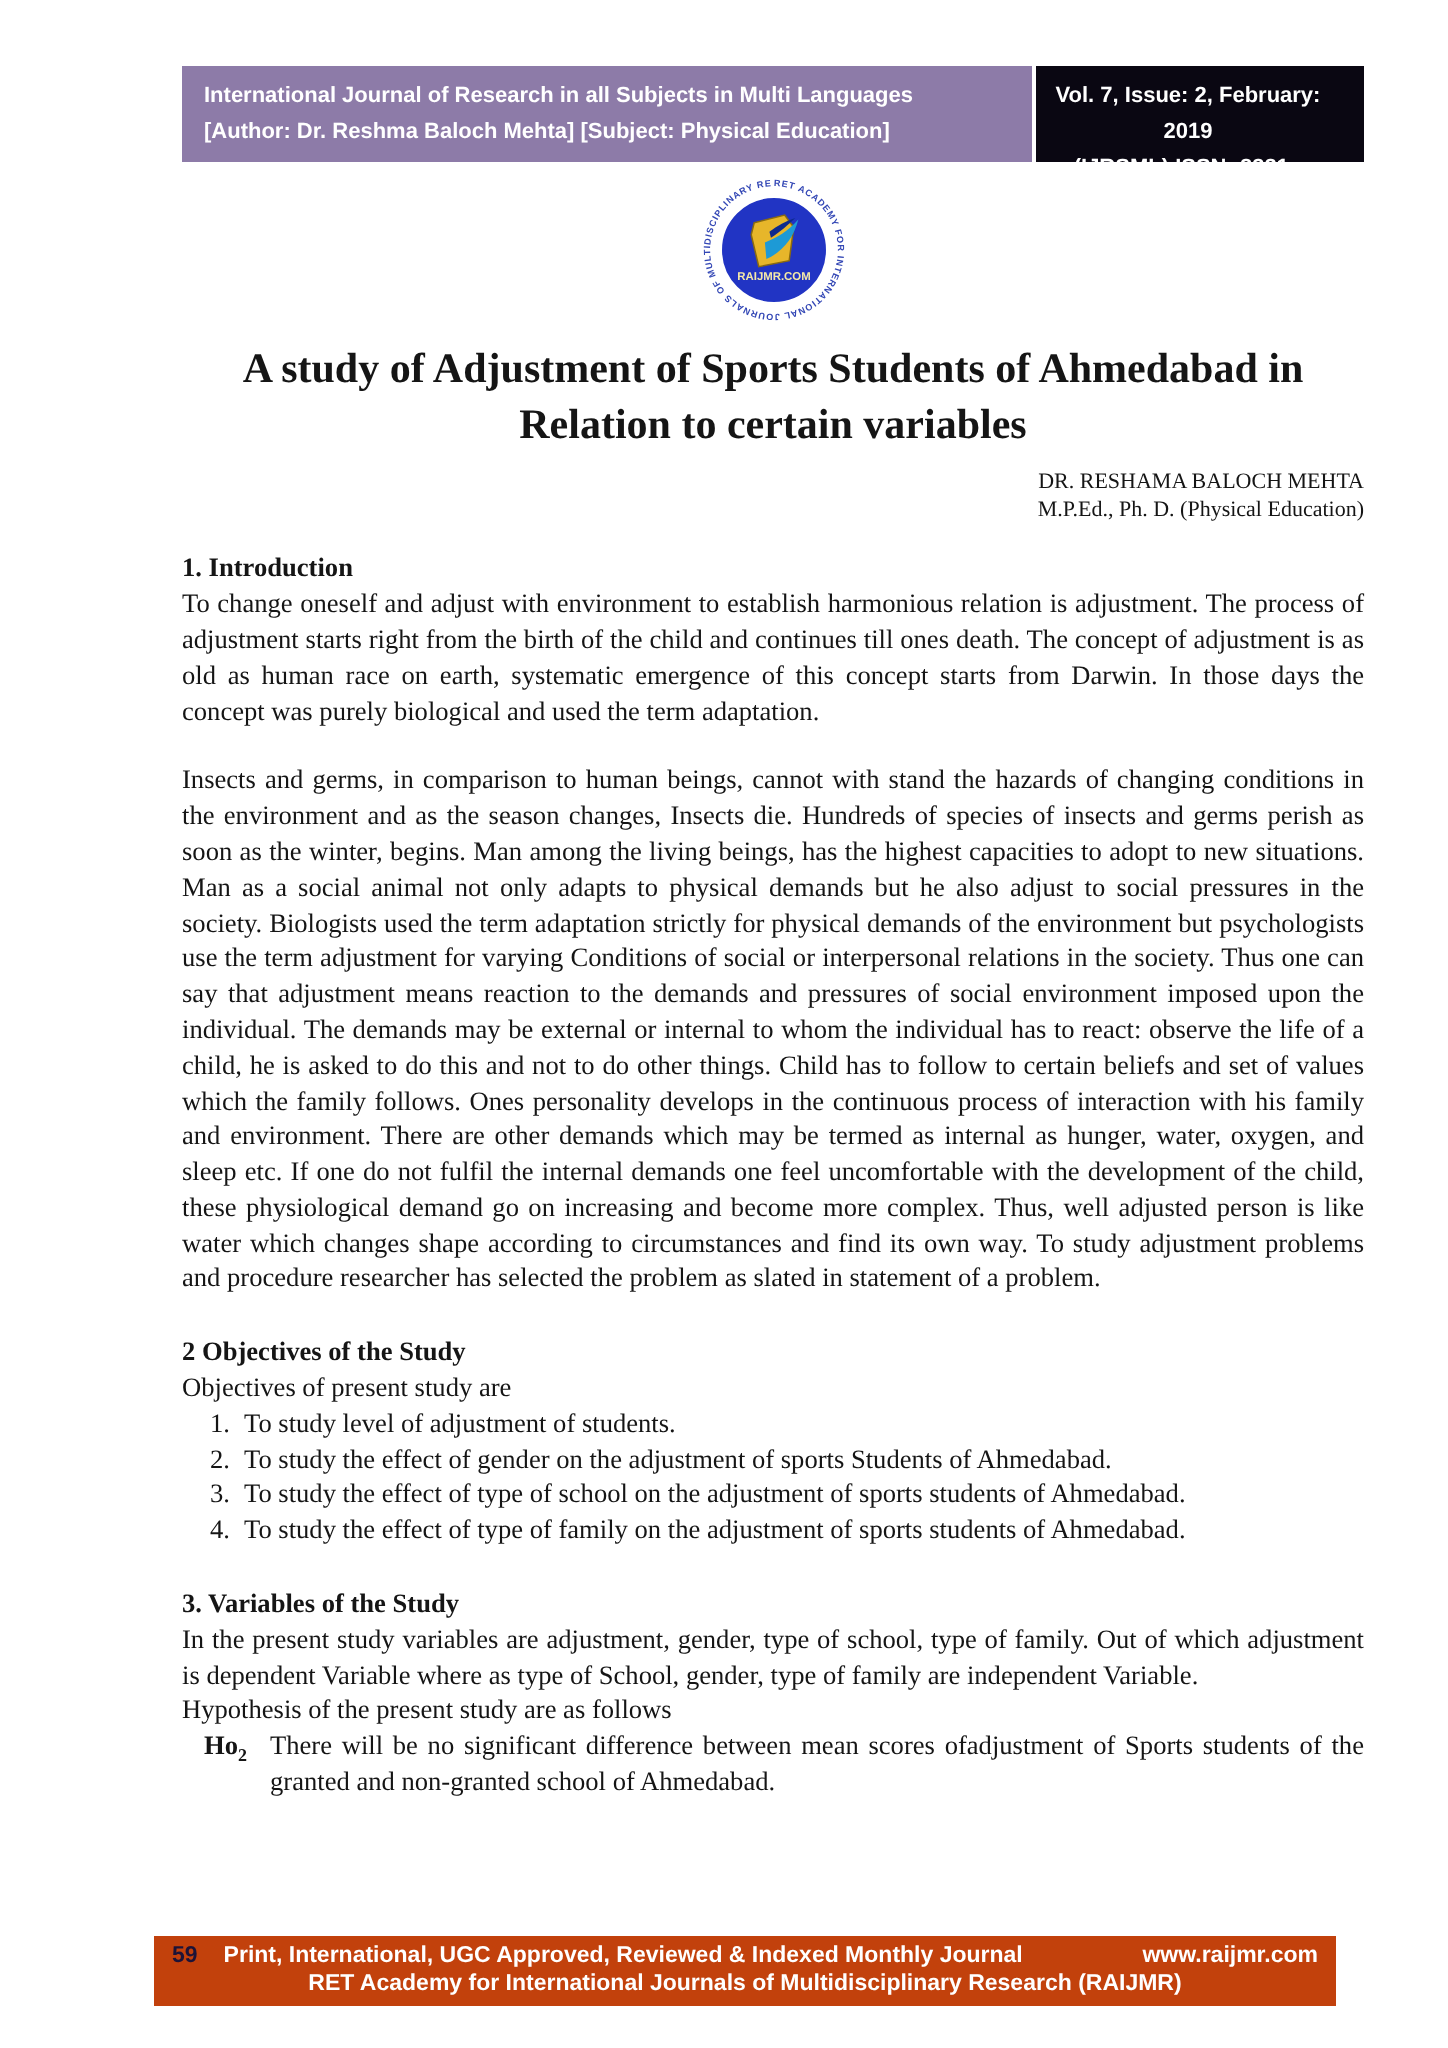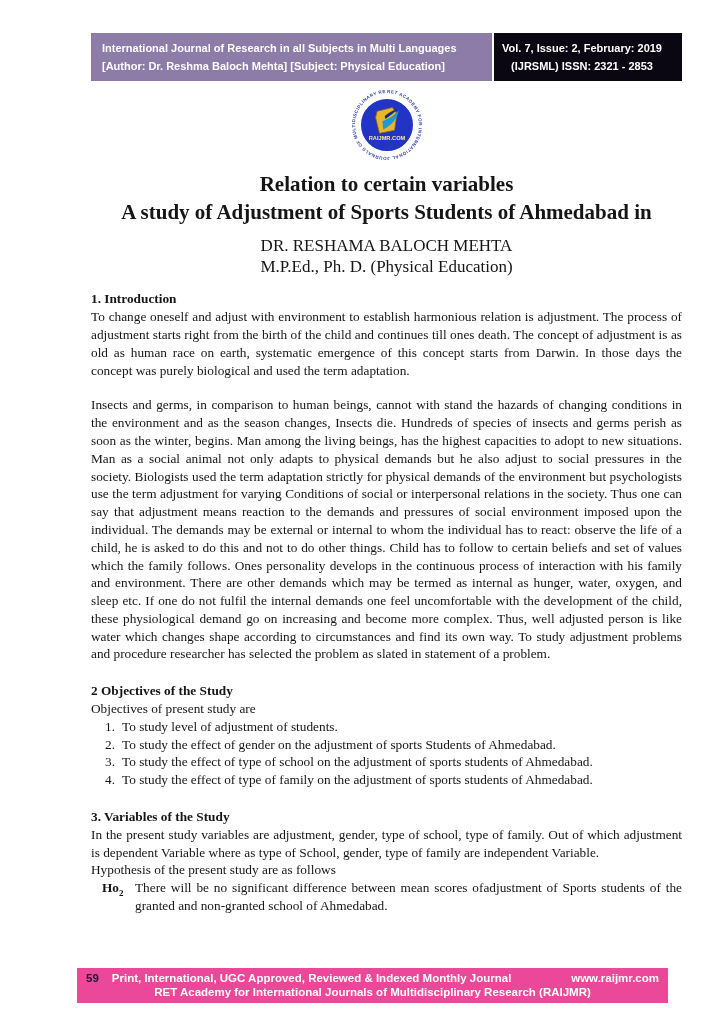--- a/index.html
+++ b/index.html
@@ -17,7 +17,7 @@
     line-height:1.65; padding:6px 8px 5px 11px; box-sizing:border-box;
   }
   .jheader-right {
-    width:188px; background:#0a0712; color:#ffffff;
+    width:164px; background:#0a0712; color:#ffffff;
     font-family:"Liberation Sans", sans-serif; font-weight:700; font-size:11px;
     line-height:1.65; padding:6px 18px 5px 6px; box-sizing:border-box;
     text-align:center;

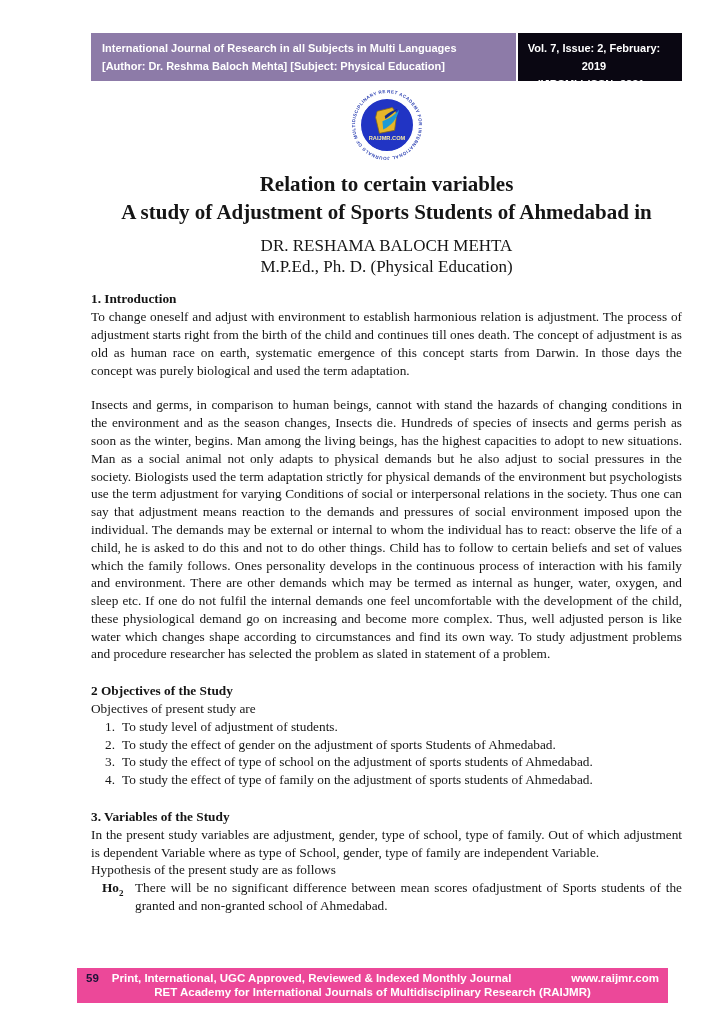--- a/index.html
+++ b/index.html
@@ -95,8 +95,8 @@
     </div>
 
     <div class="paper-title">
+      <div>A study of Adjustment of Sports Students of Ahmedabad in</div>
       <div>Relation to certain variables</div>
-      <div>A study of Adjustment of Sports Students of Ahmedabad in</div>
     </div>
 
     <div class="author-block">

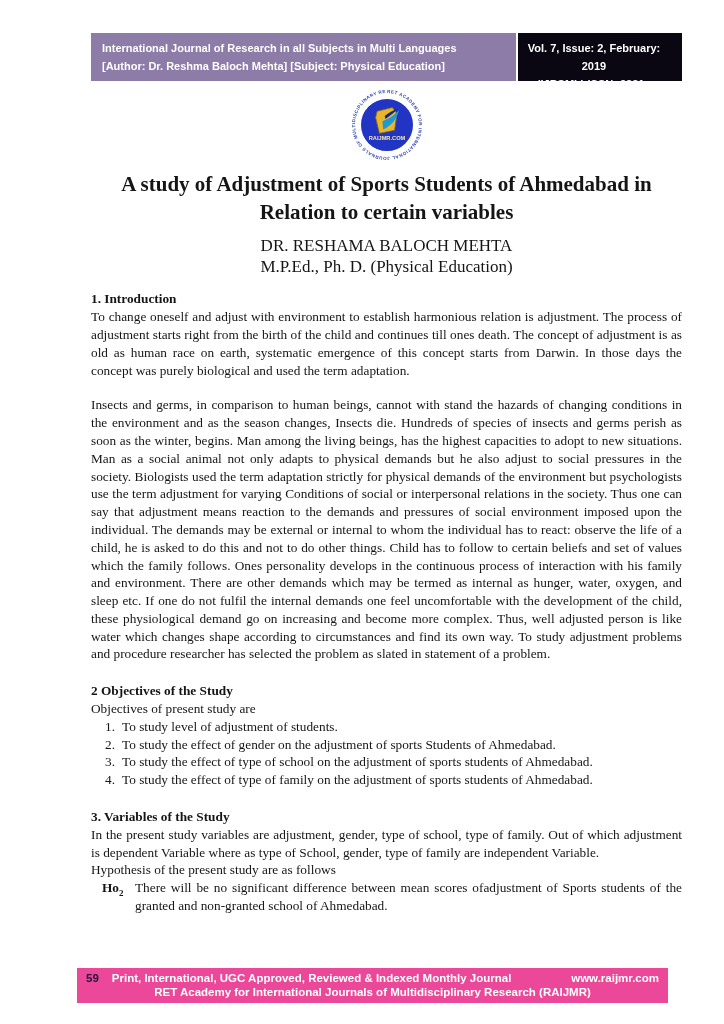--- a/index.html
+++ b/index.html
@@ -30,7 +30,7 @@
   .paper-title {
     margin-top:8px; text-align:center; font-weight:700; font-size:21px; line-height:1.33;
   }
-  .author-block { margin-top:8px; text-align:center; font-size:17px; line-height:1.25; }
+  .author-block { margin-top:8px; text-align:right; font-size:11px; line-height:1.25; }
 
   
   .body-text { font-size:13.3px; line-height:17.8px;font-family:Liberation Serif, serif; }

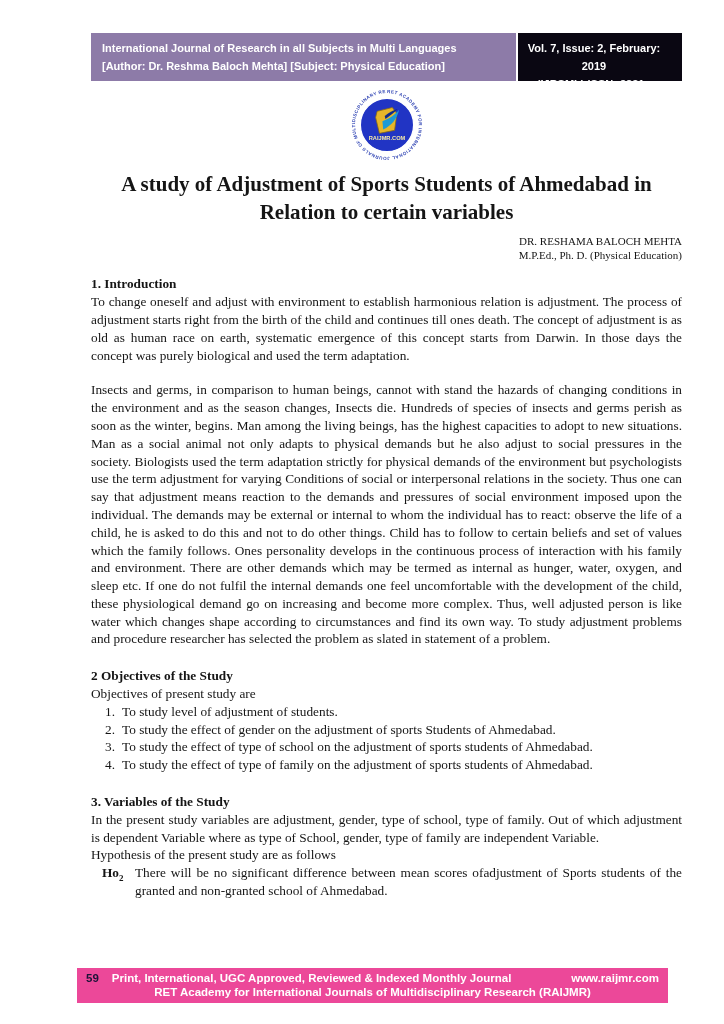--- a/index.html
+++ b/index.html
@@ -52,7 +52,7 @@
   
   .jfooter {
     position:absolute; left:77px; width:591px; bottom:21px; box-sizing:border-box;
-    background:#ec4899; color:#ffffff;
+    background:#c2410c; color:#ffffff;
     font-family:"Liberation Sans", sans-serif; font-weight:700; font-size:11.5px;
     padding:4px 9px 5px 9px;
   }

